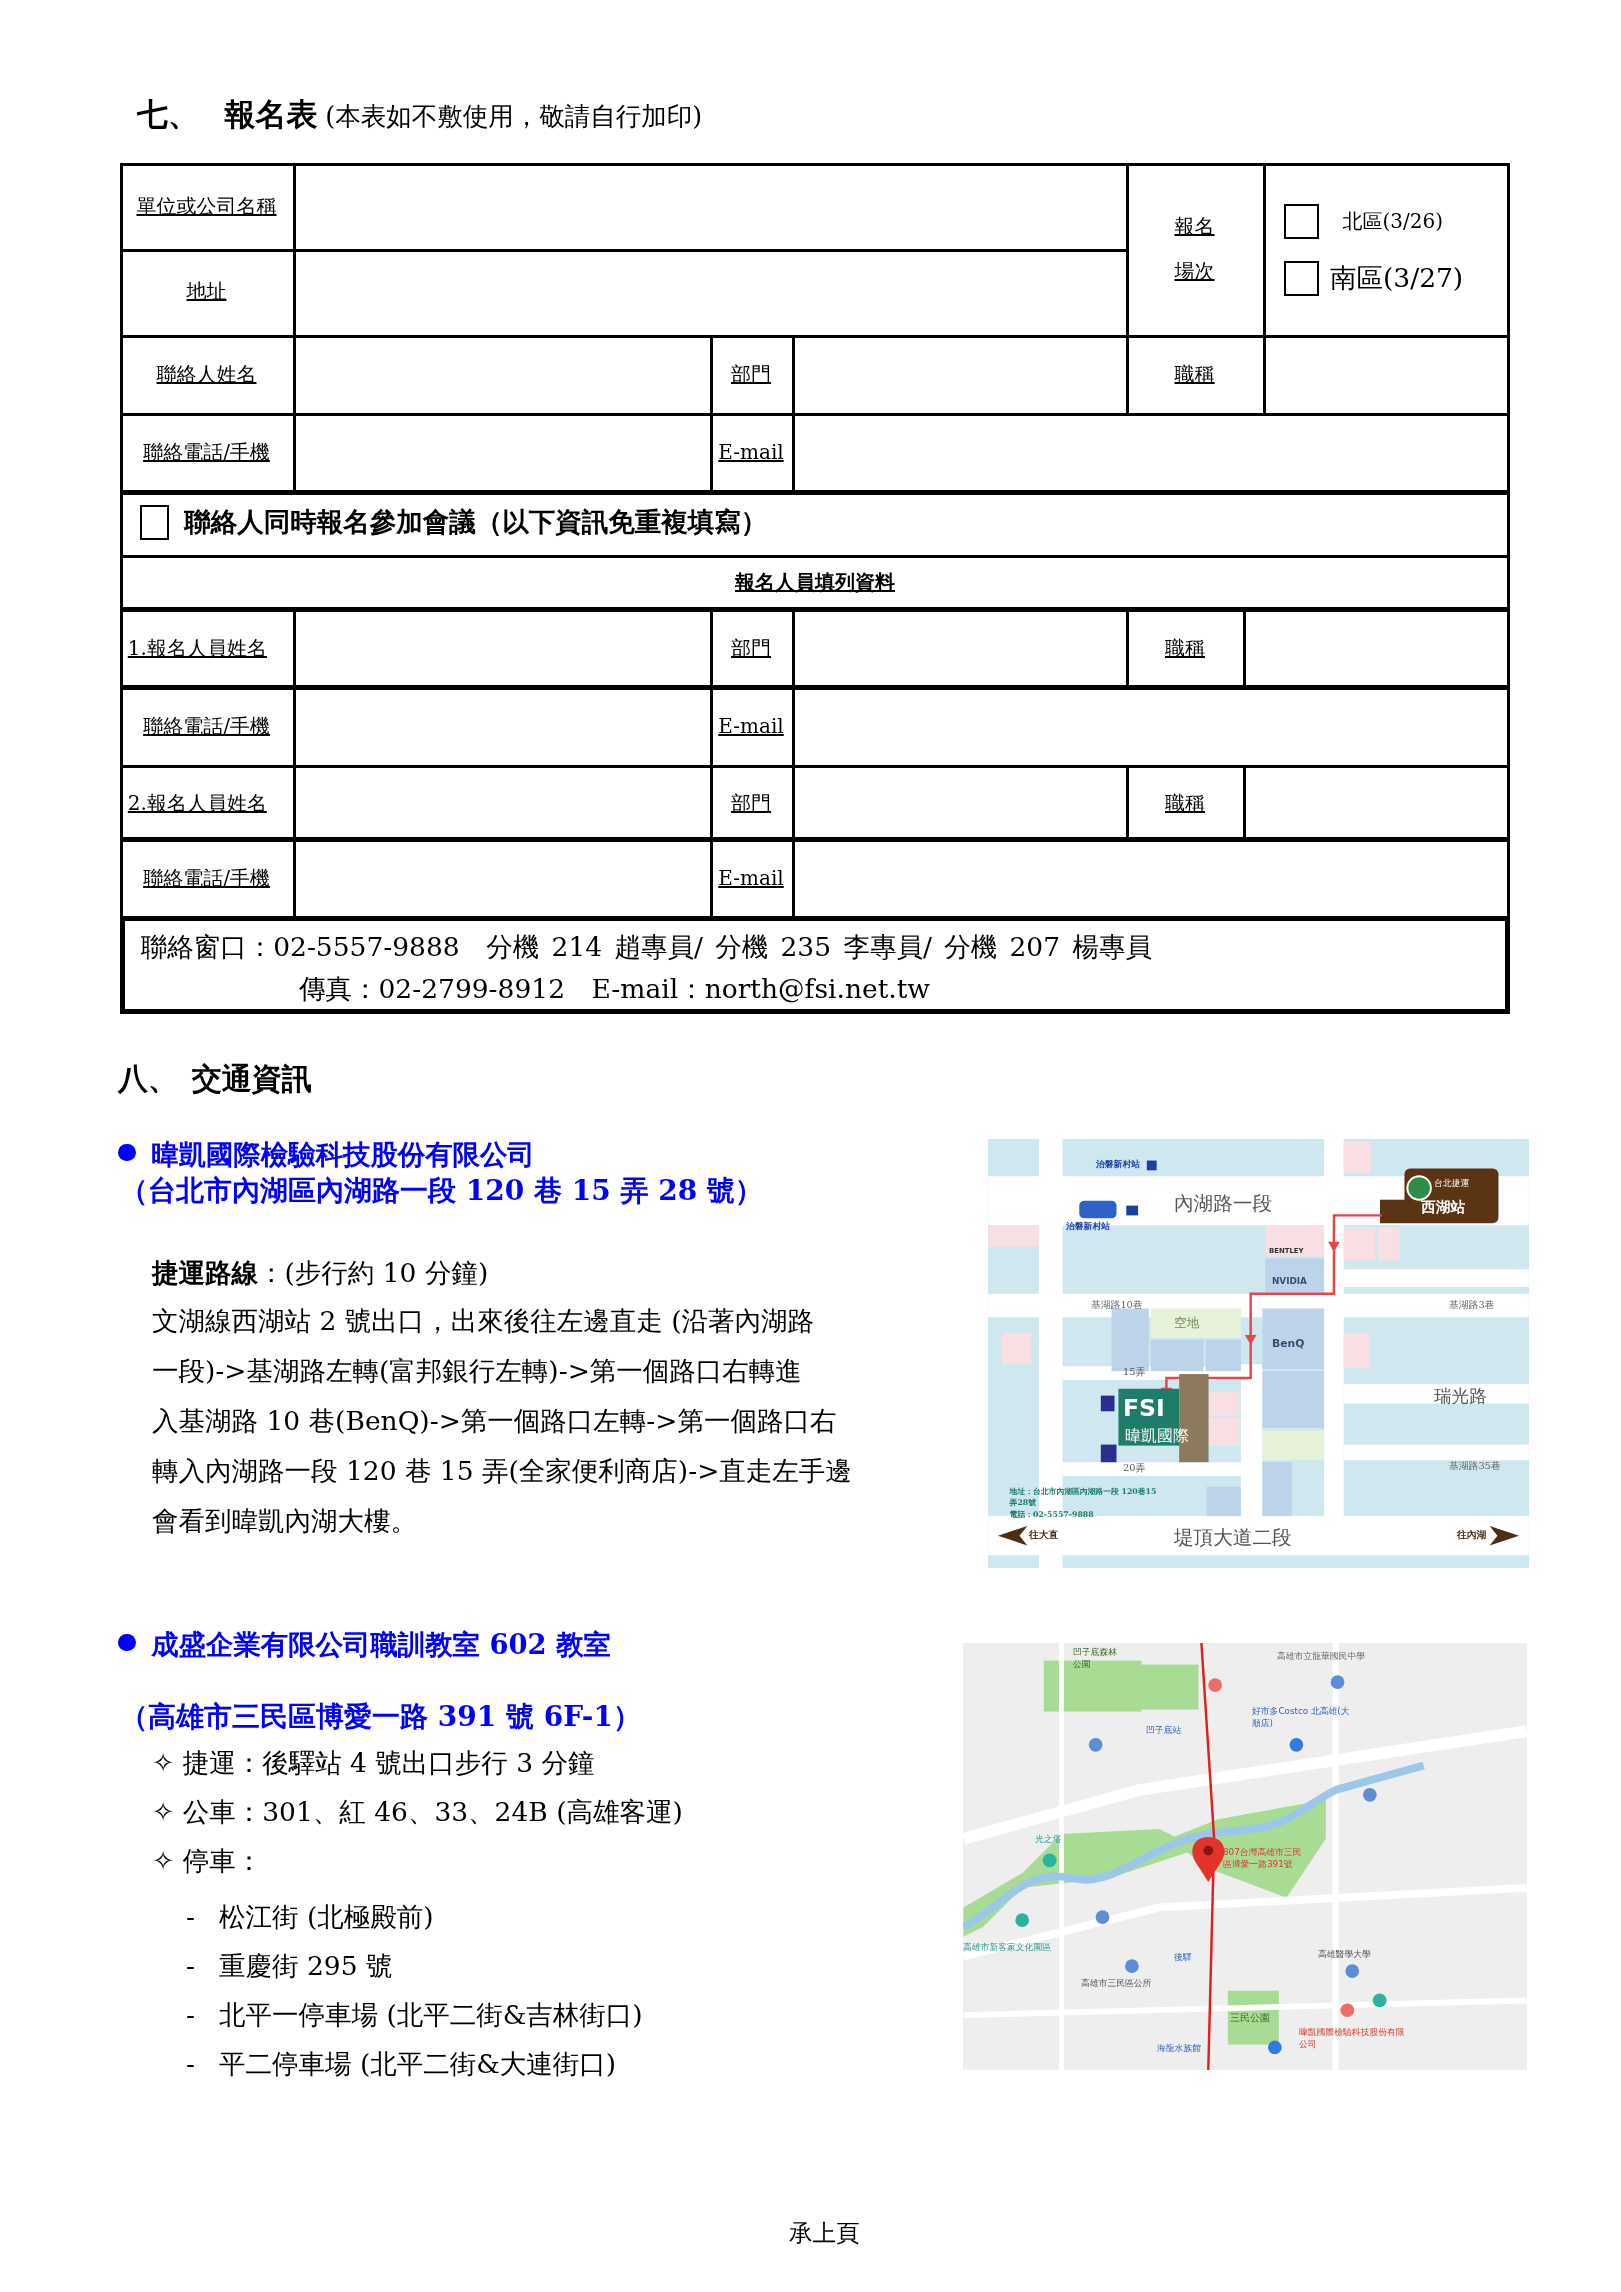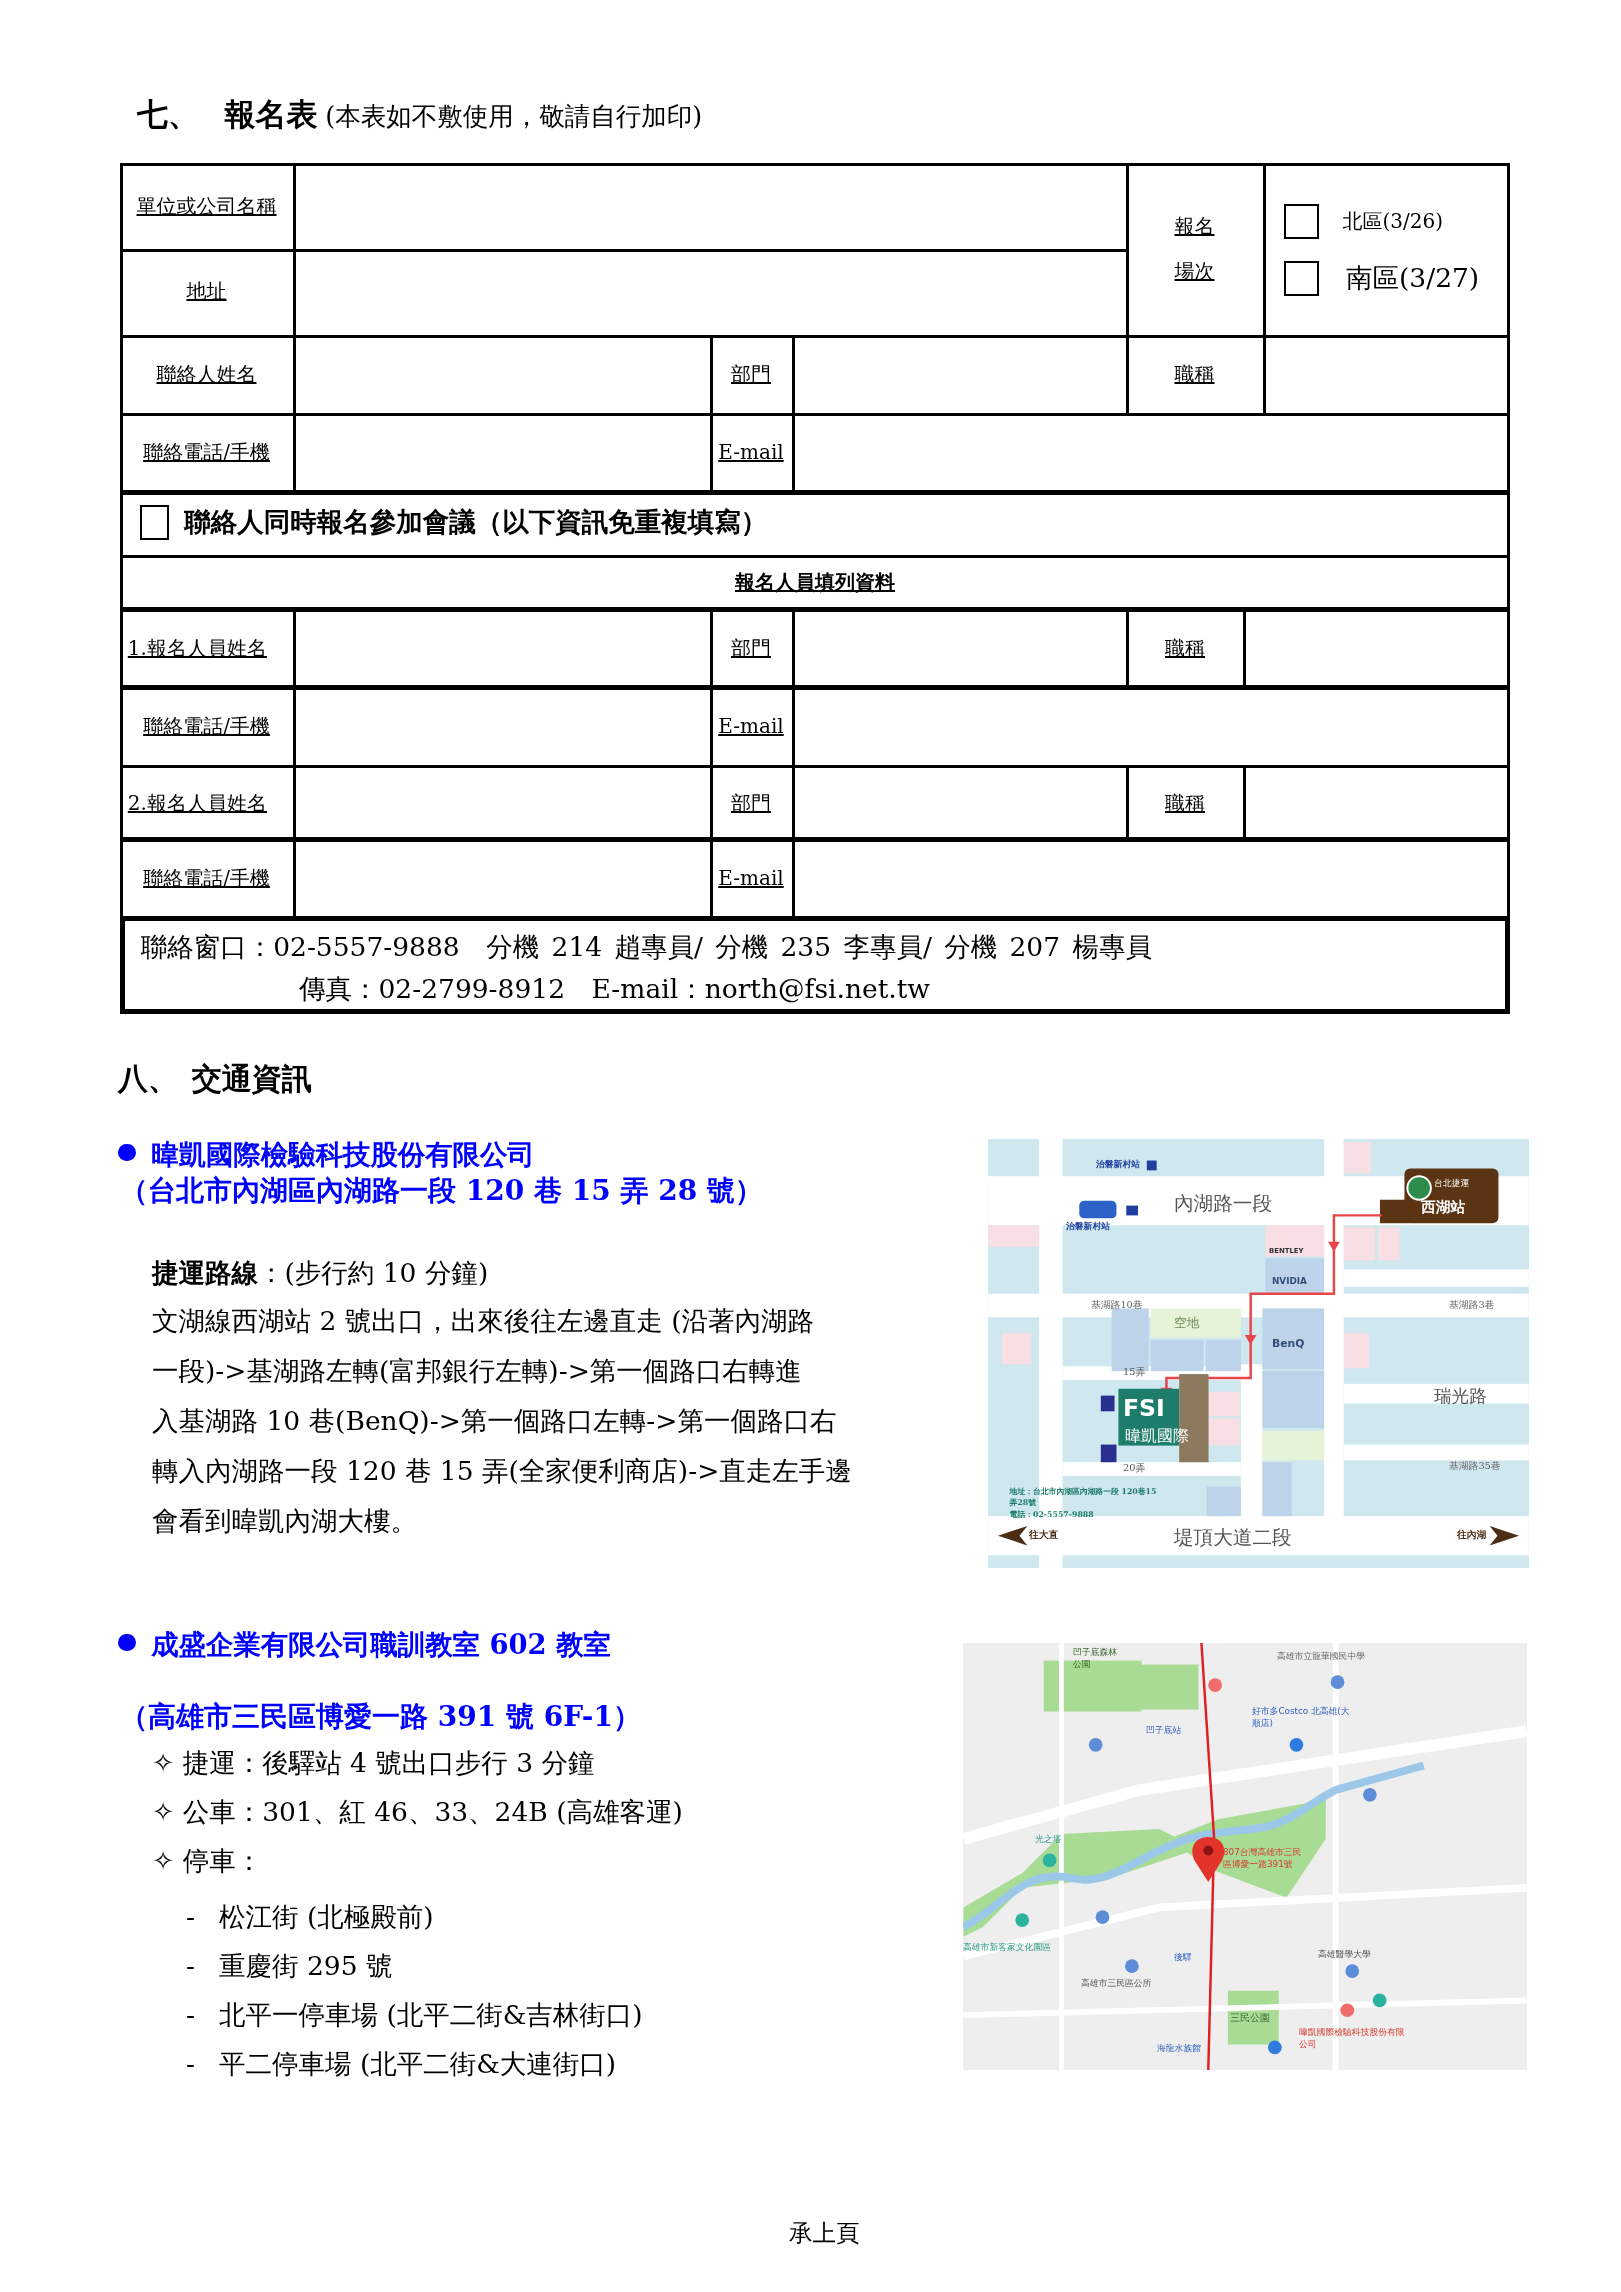--- a/index.html
+++ b/index.html
@@ -75,7 +75,7 @@
   </div>
   <div class="abs" style="left:1164px;top:97px;display:flex;align-items:center;font-size:26.5px;">
     <span class="checkbox lg"></span>
-    <span style="margin-left:27px;">南區(3/27)</span>
+    <span style="margin-left:11px;">南區(3/27)</span>
   </div>
 
   <div class="line-h" style="left:0;top:172px;width:1390px;"></div>

